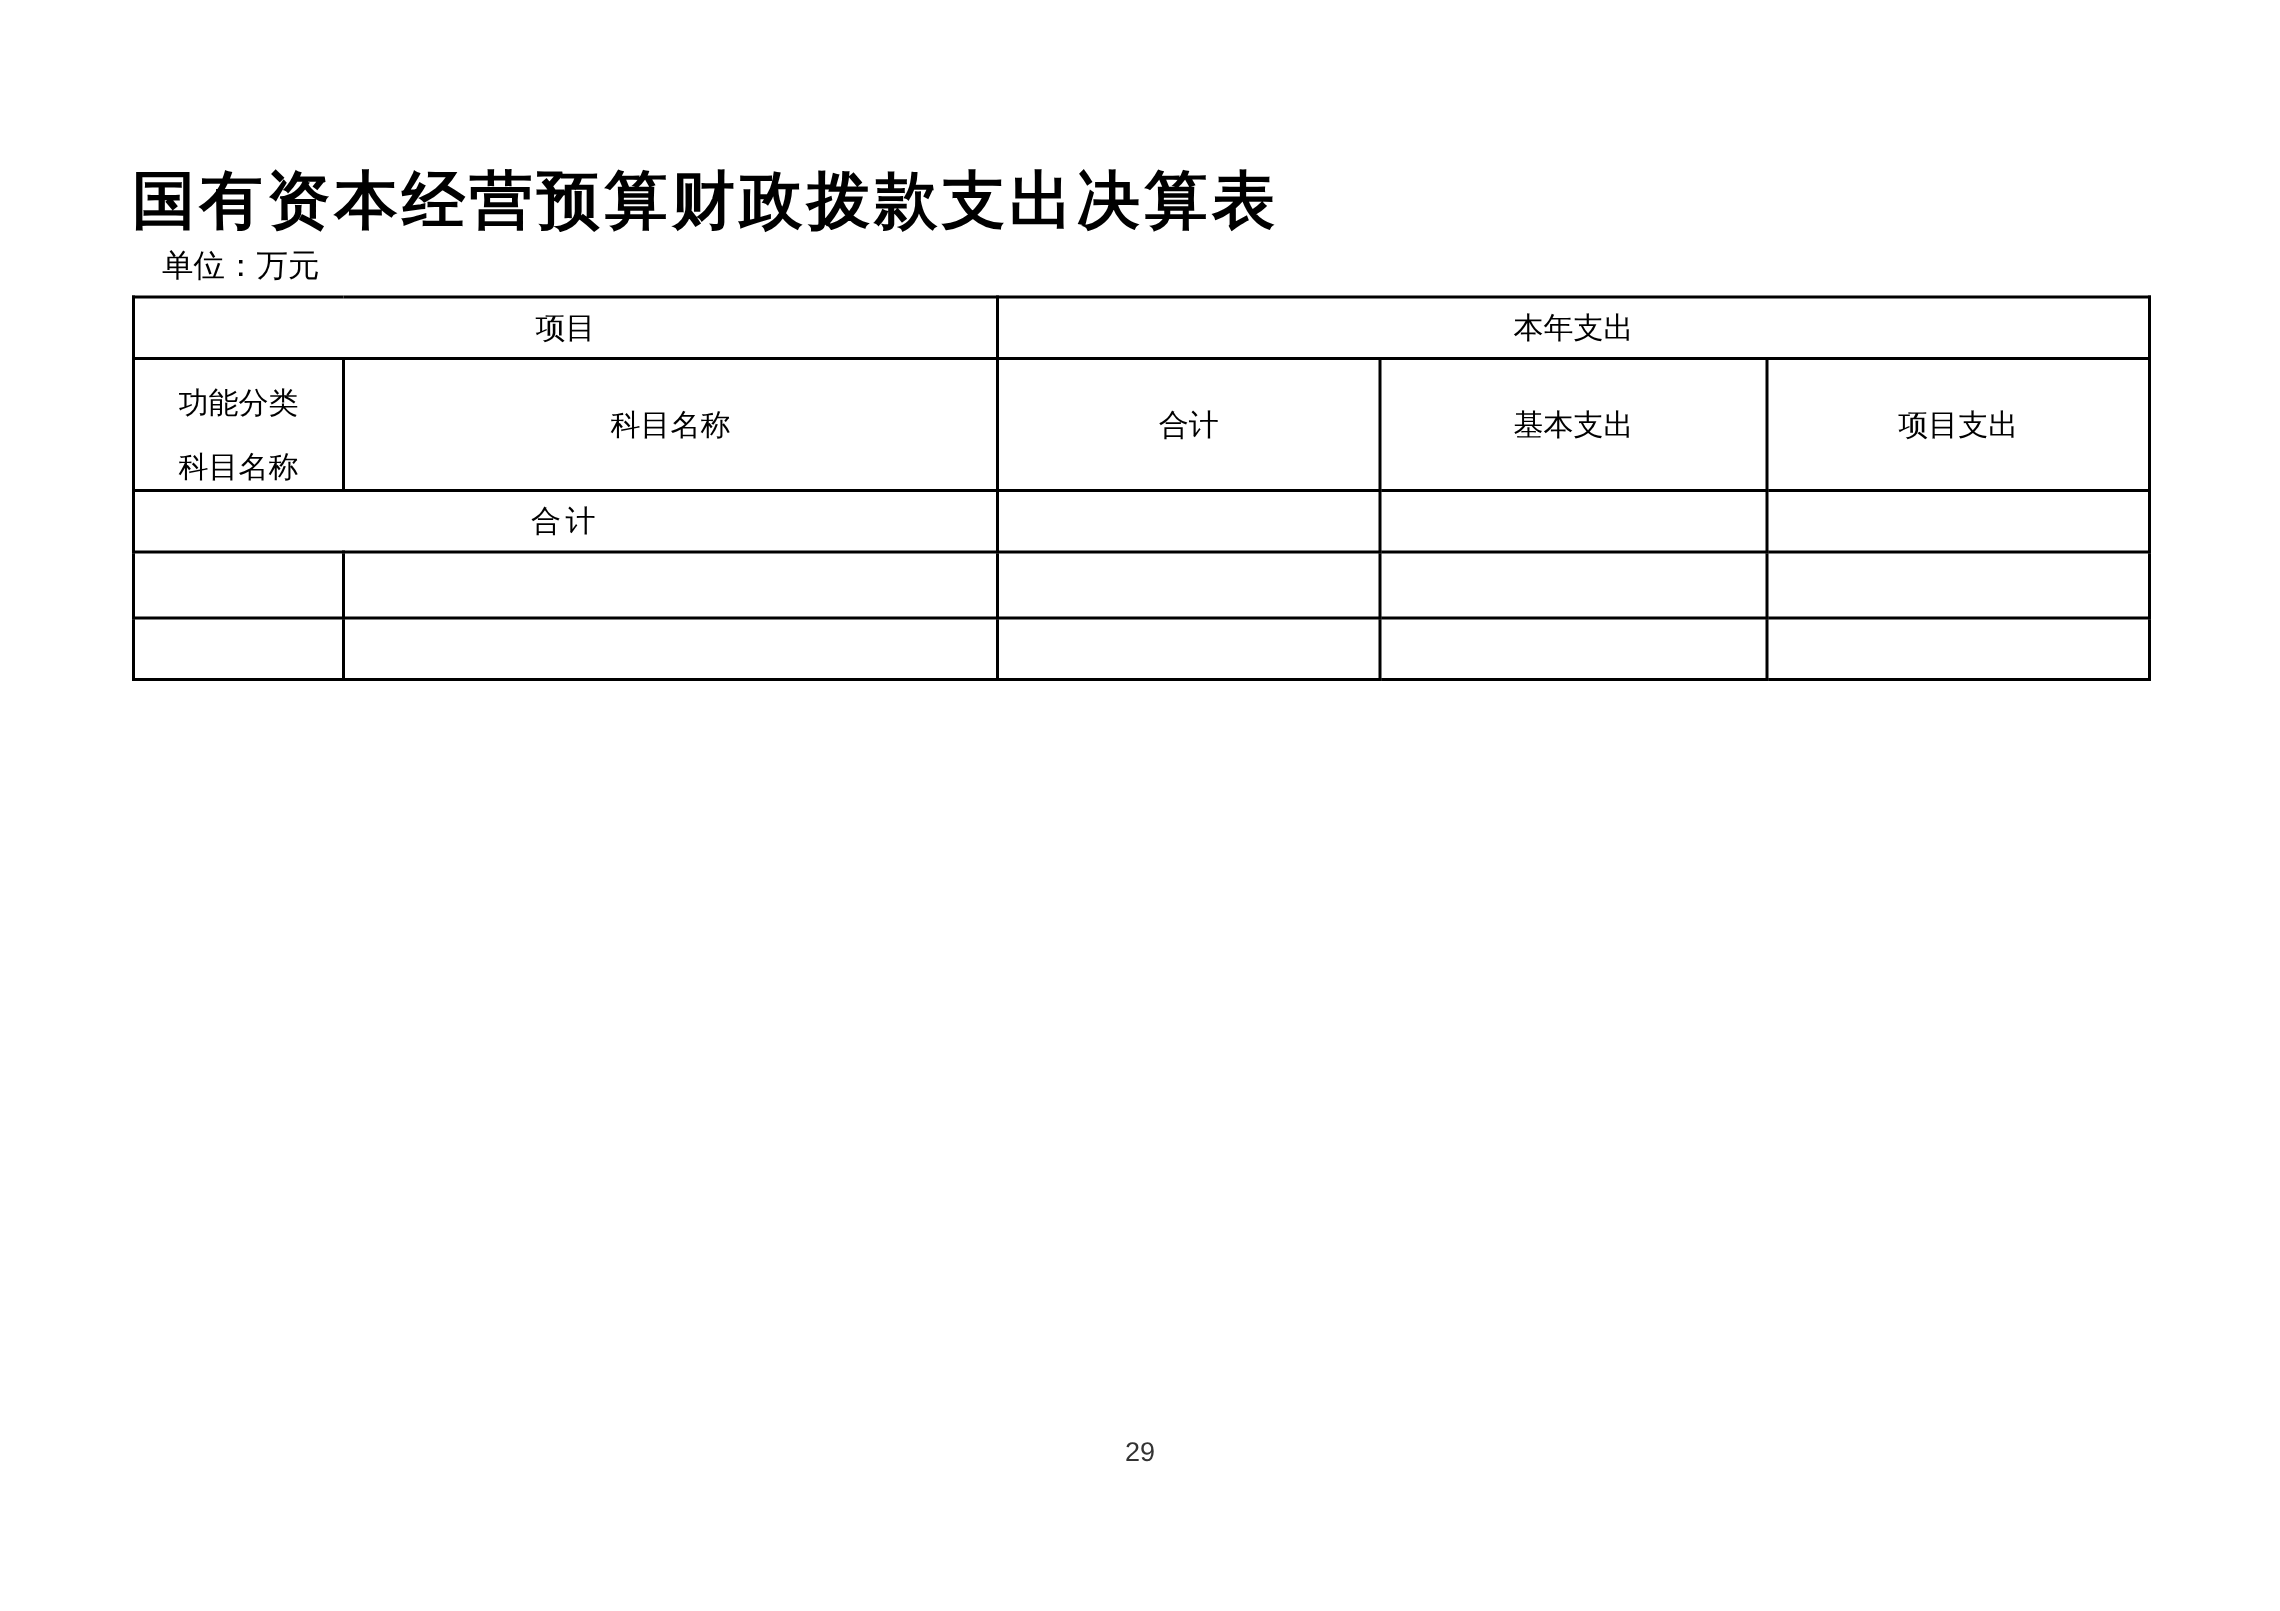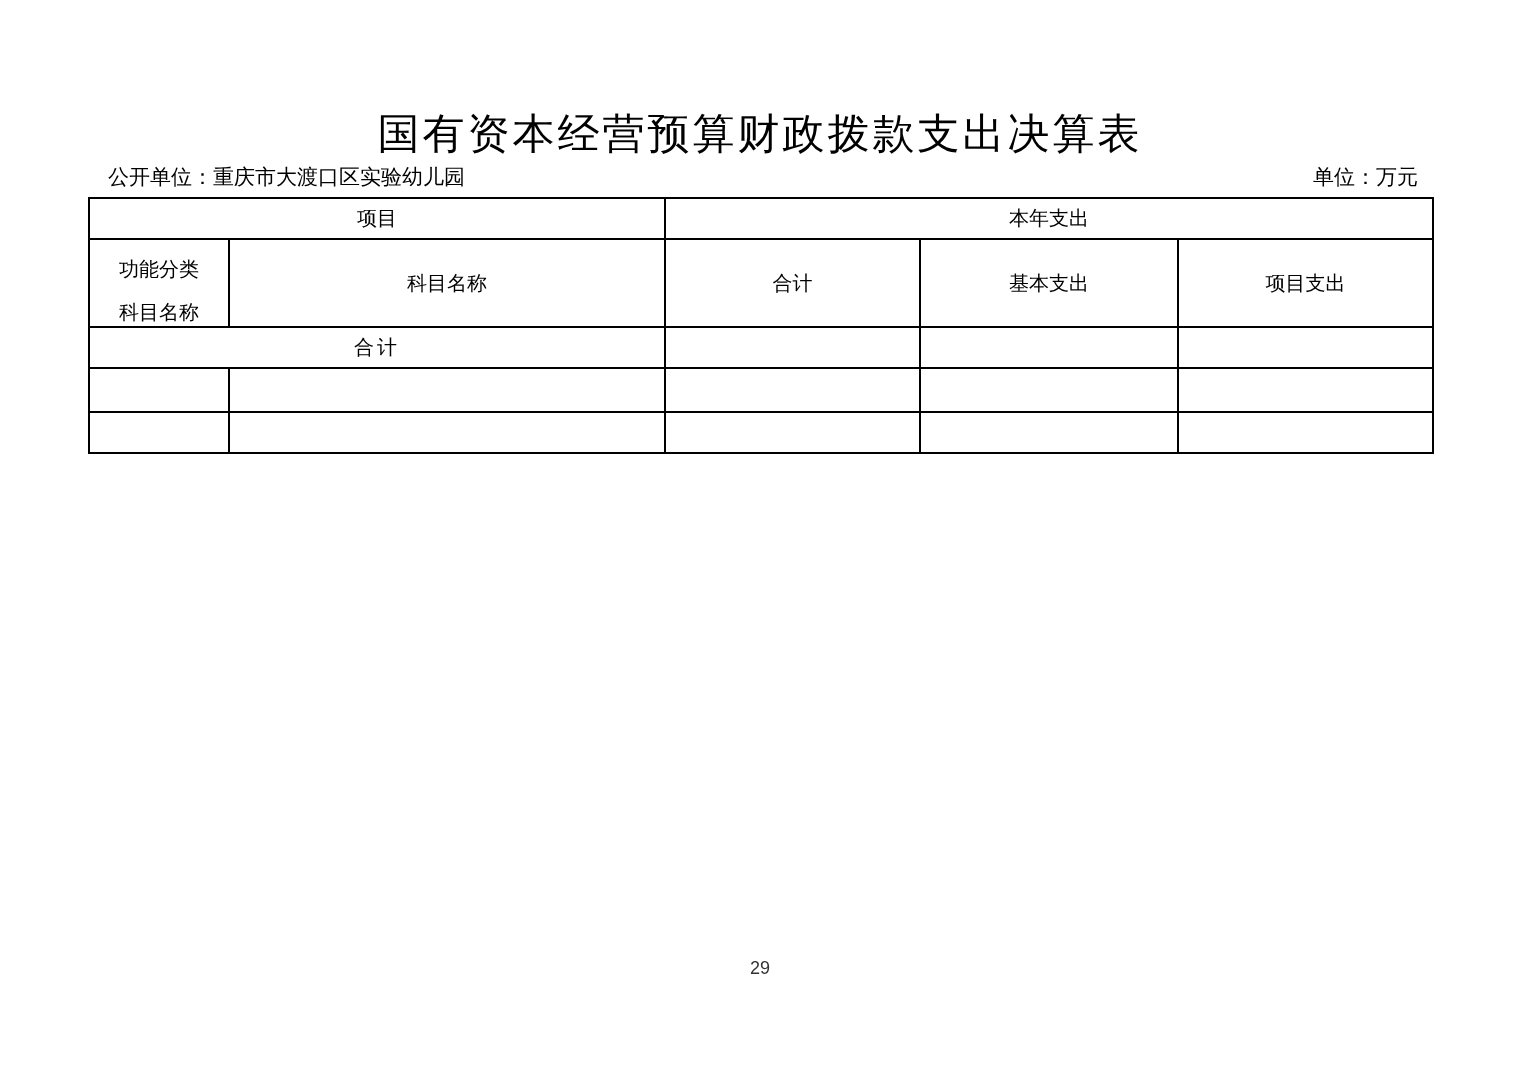--- a/index.html
+++ b/index.html
@@ -21,9 +21,8 @@
   }
   .doc-title {
     padding-top: 108px;
-    text-align: center;
     font-size: 42px;
-    font-weight: normal;
+    font-weight: bold;
     letter-spacing: 3px;
     line-height: 52px;
     font-family: "Liberation Sans", "DejaVu Sans", sans-serif;

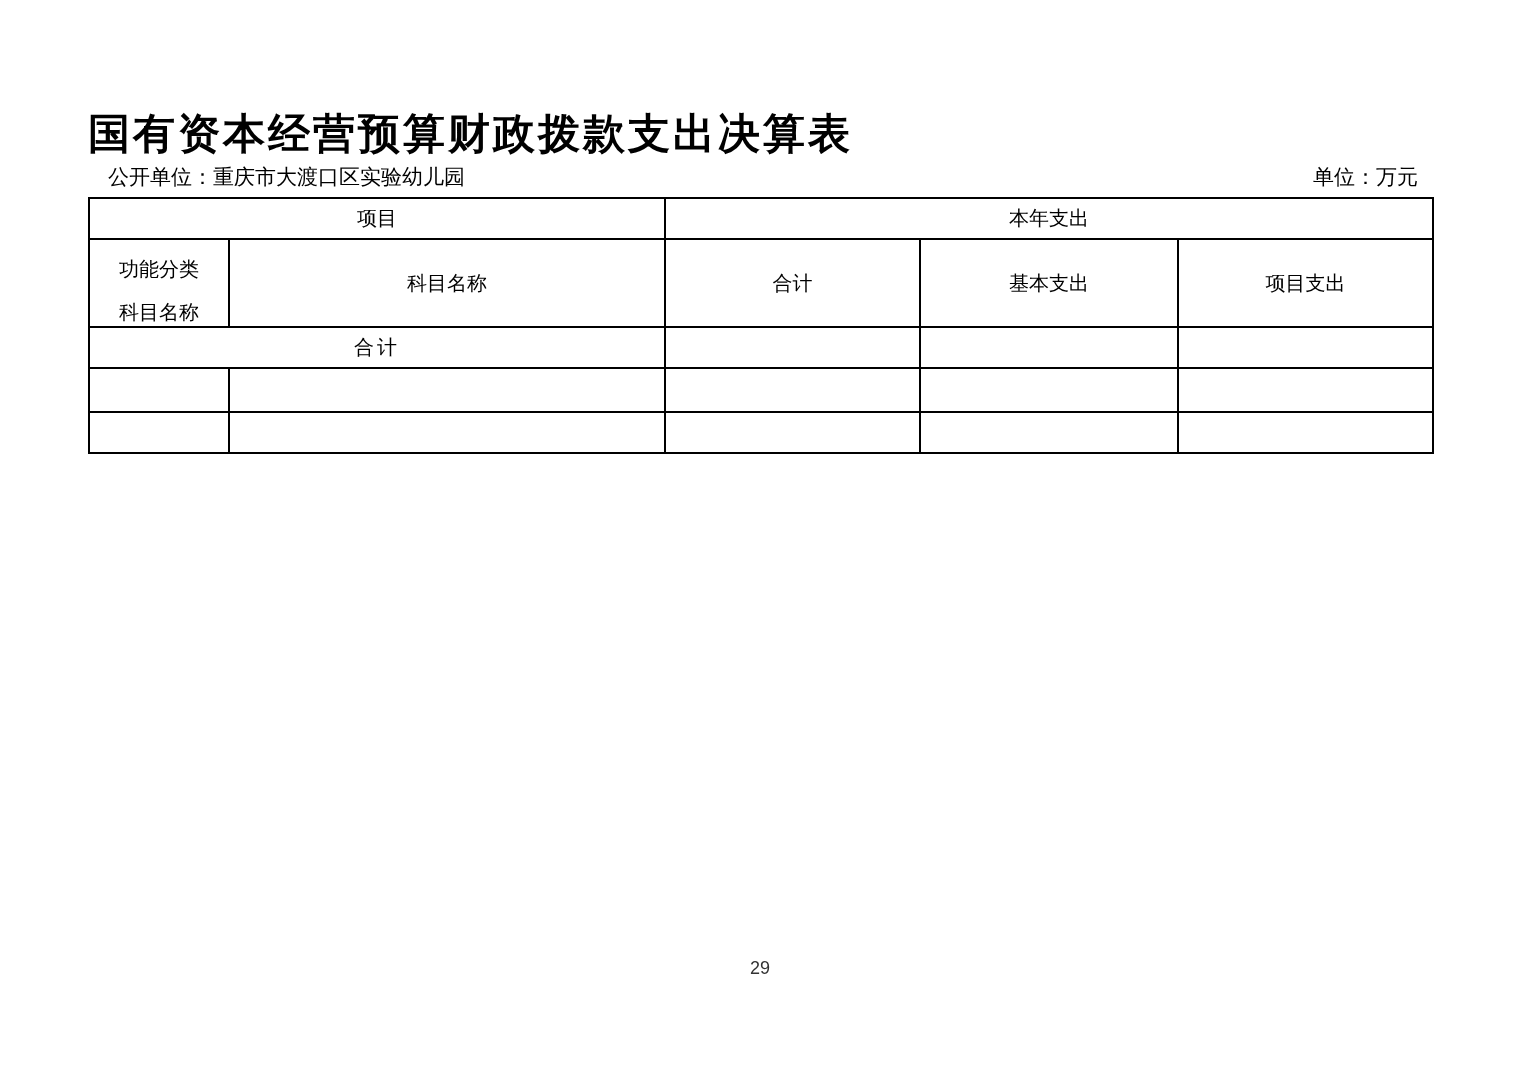--- a/index.html
+++ b/index.html
@@ -104,7 +104,6 @@
 
 
   <div class="meta-line2">
-    <span class="kai">公开单位：重庆市大渡口区实验幼儿园</span>
     <span class="kai">单位：万元</span>
   </div>
 

